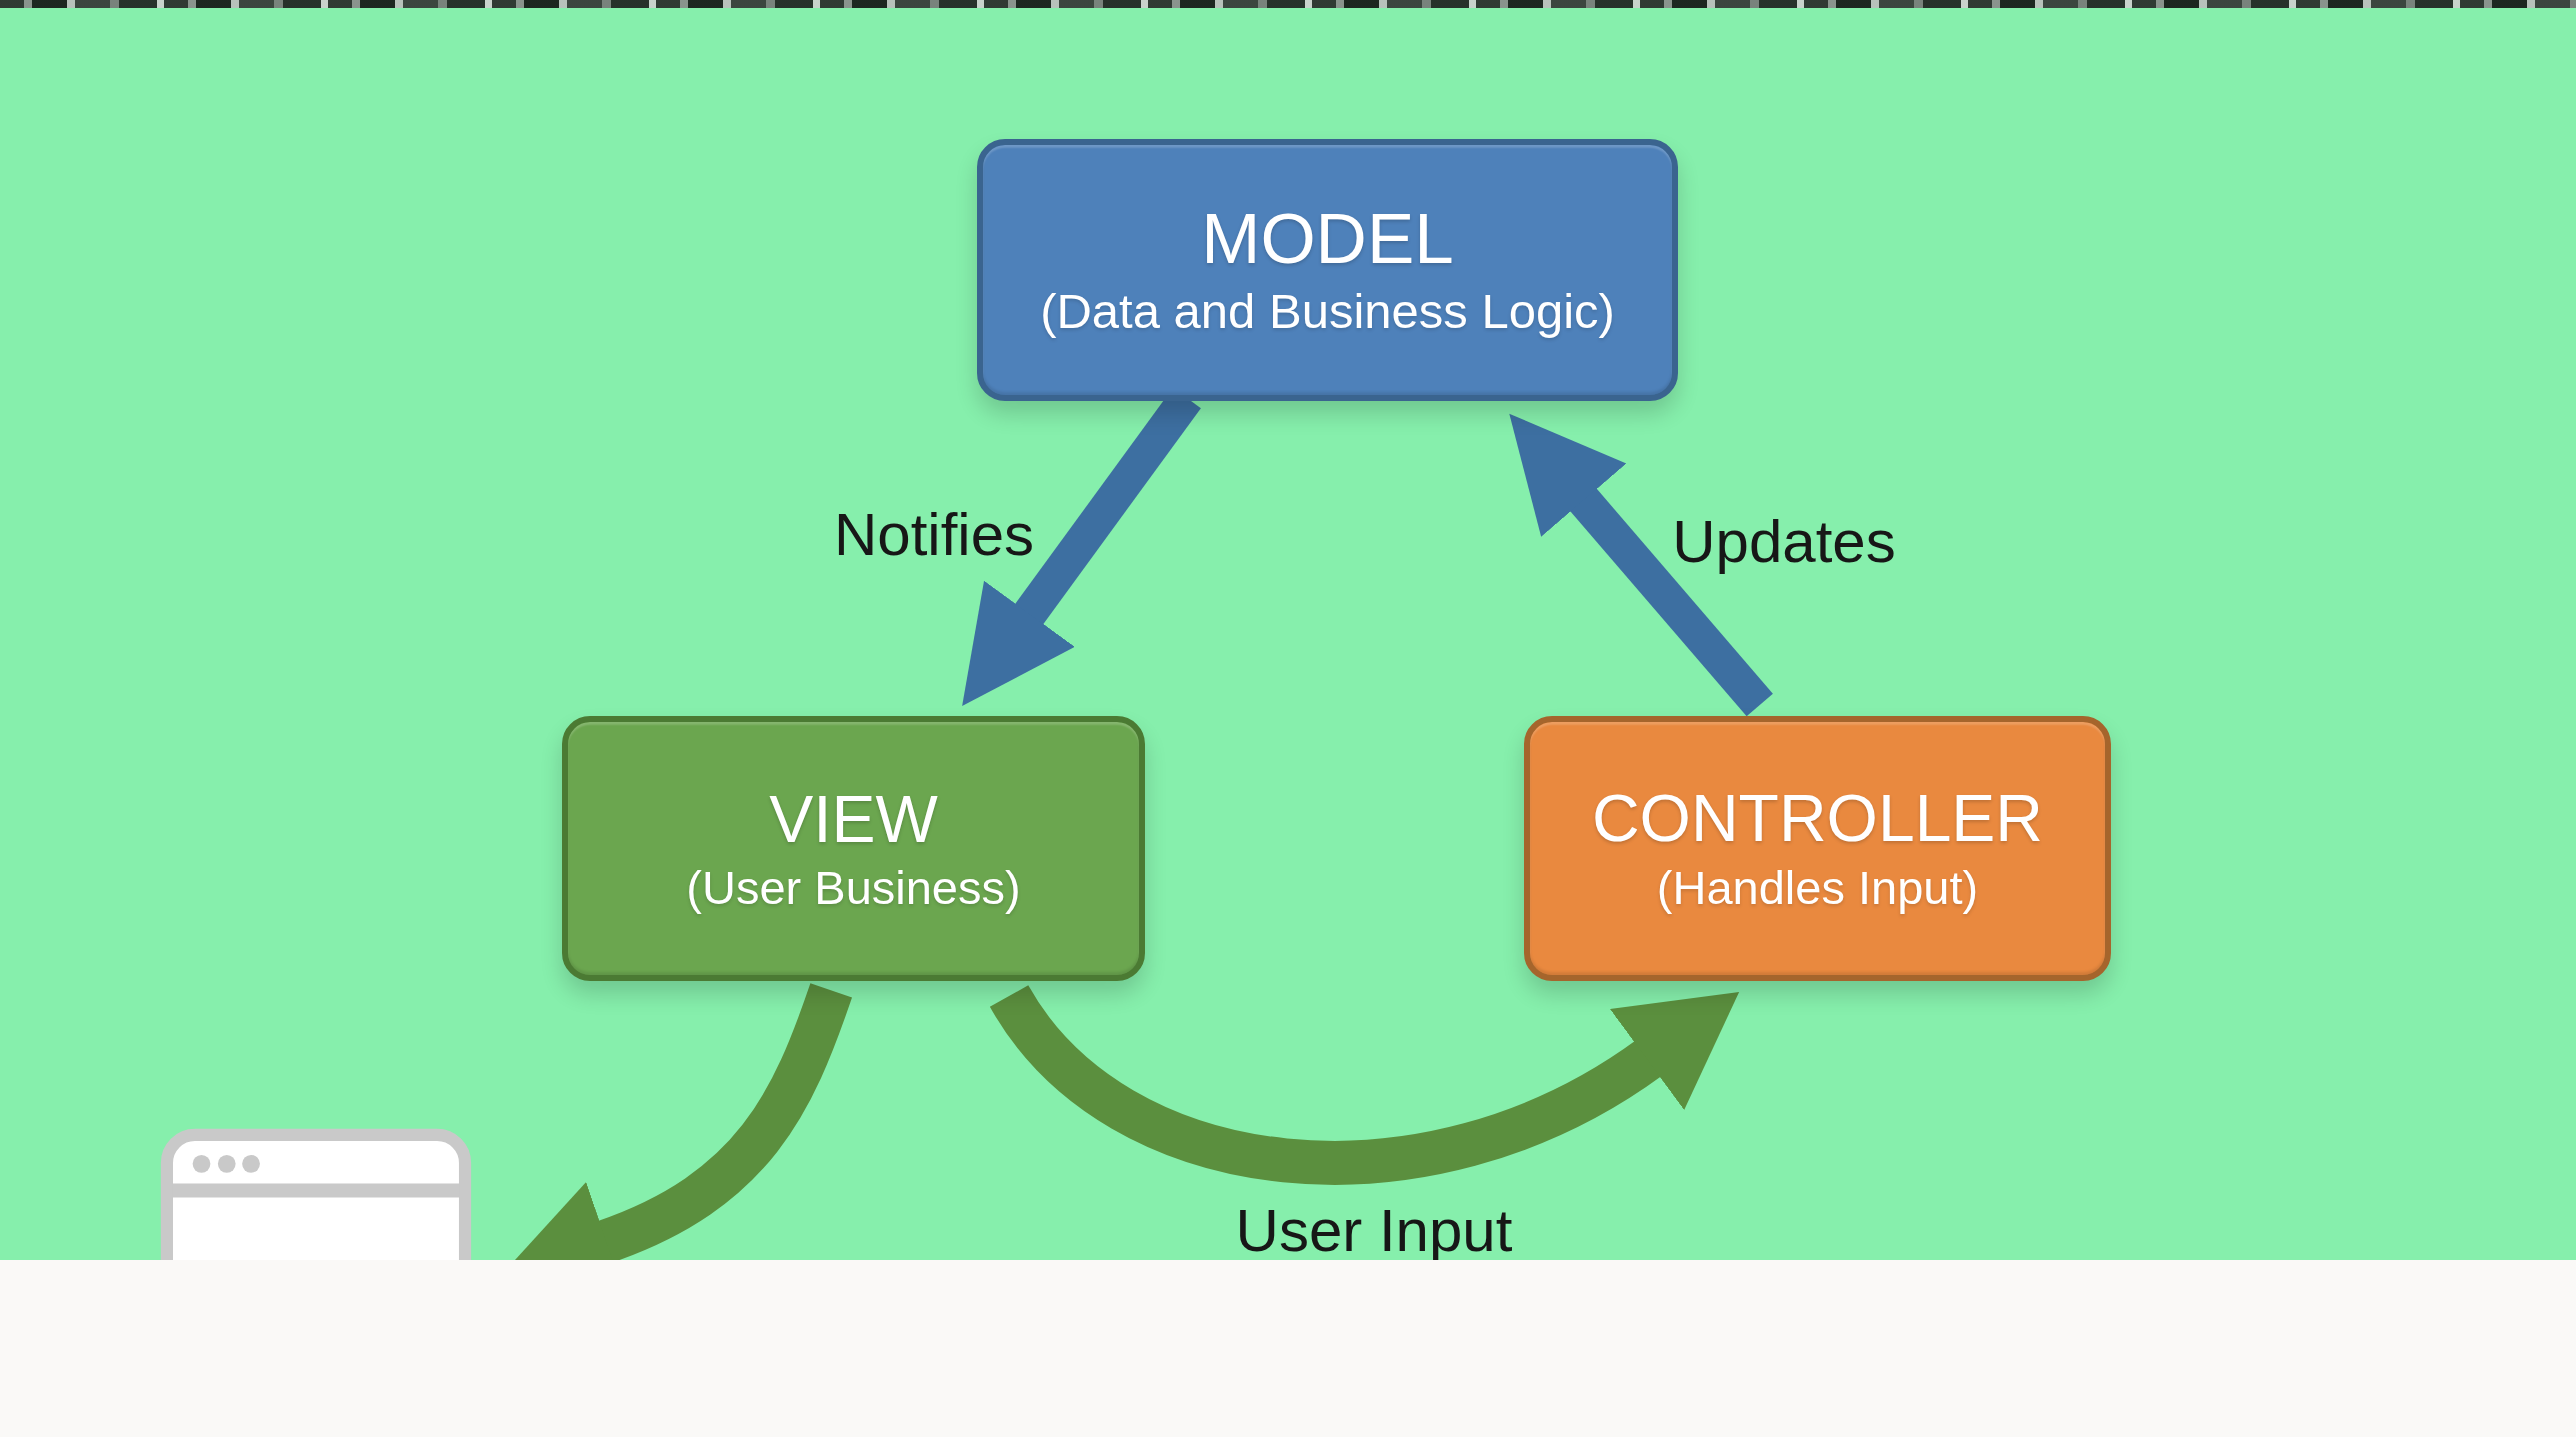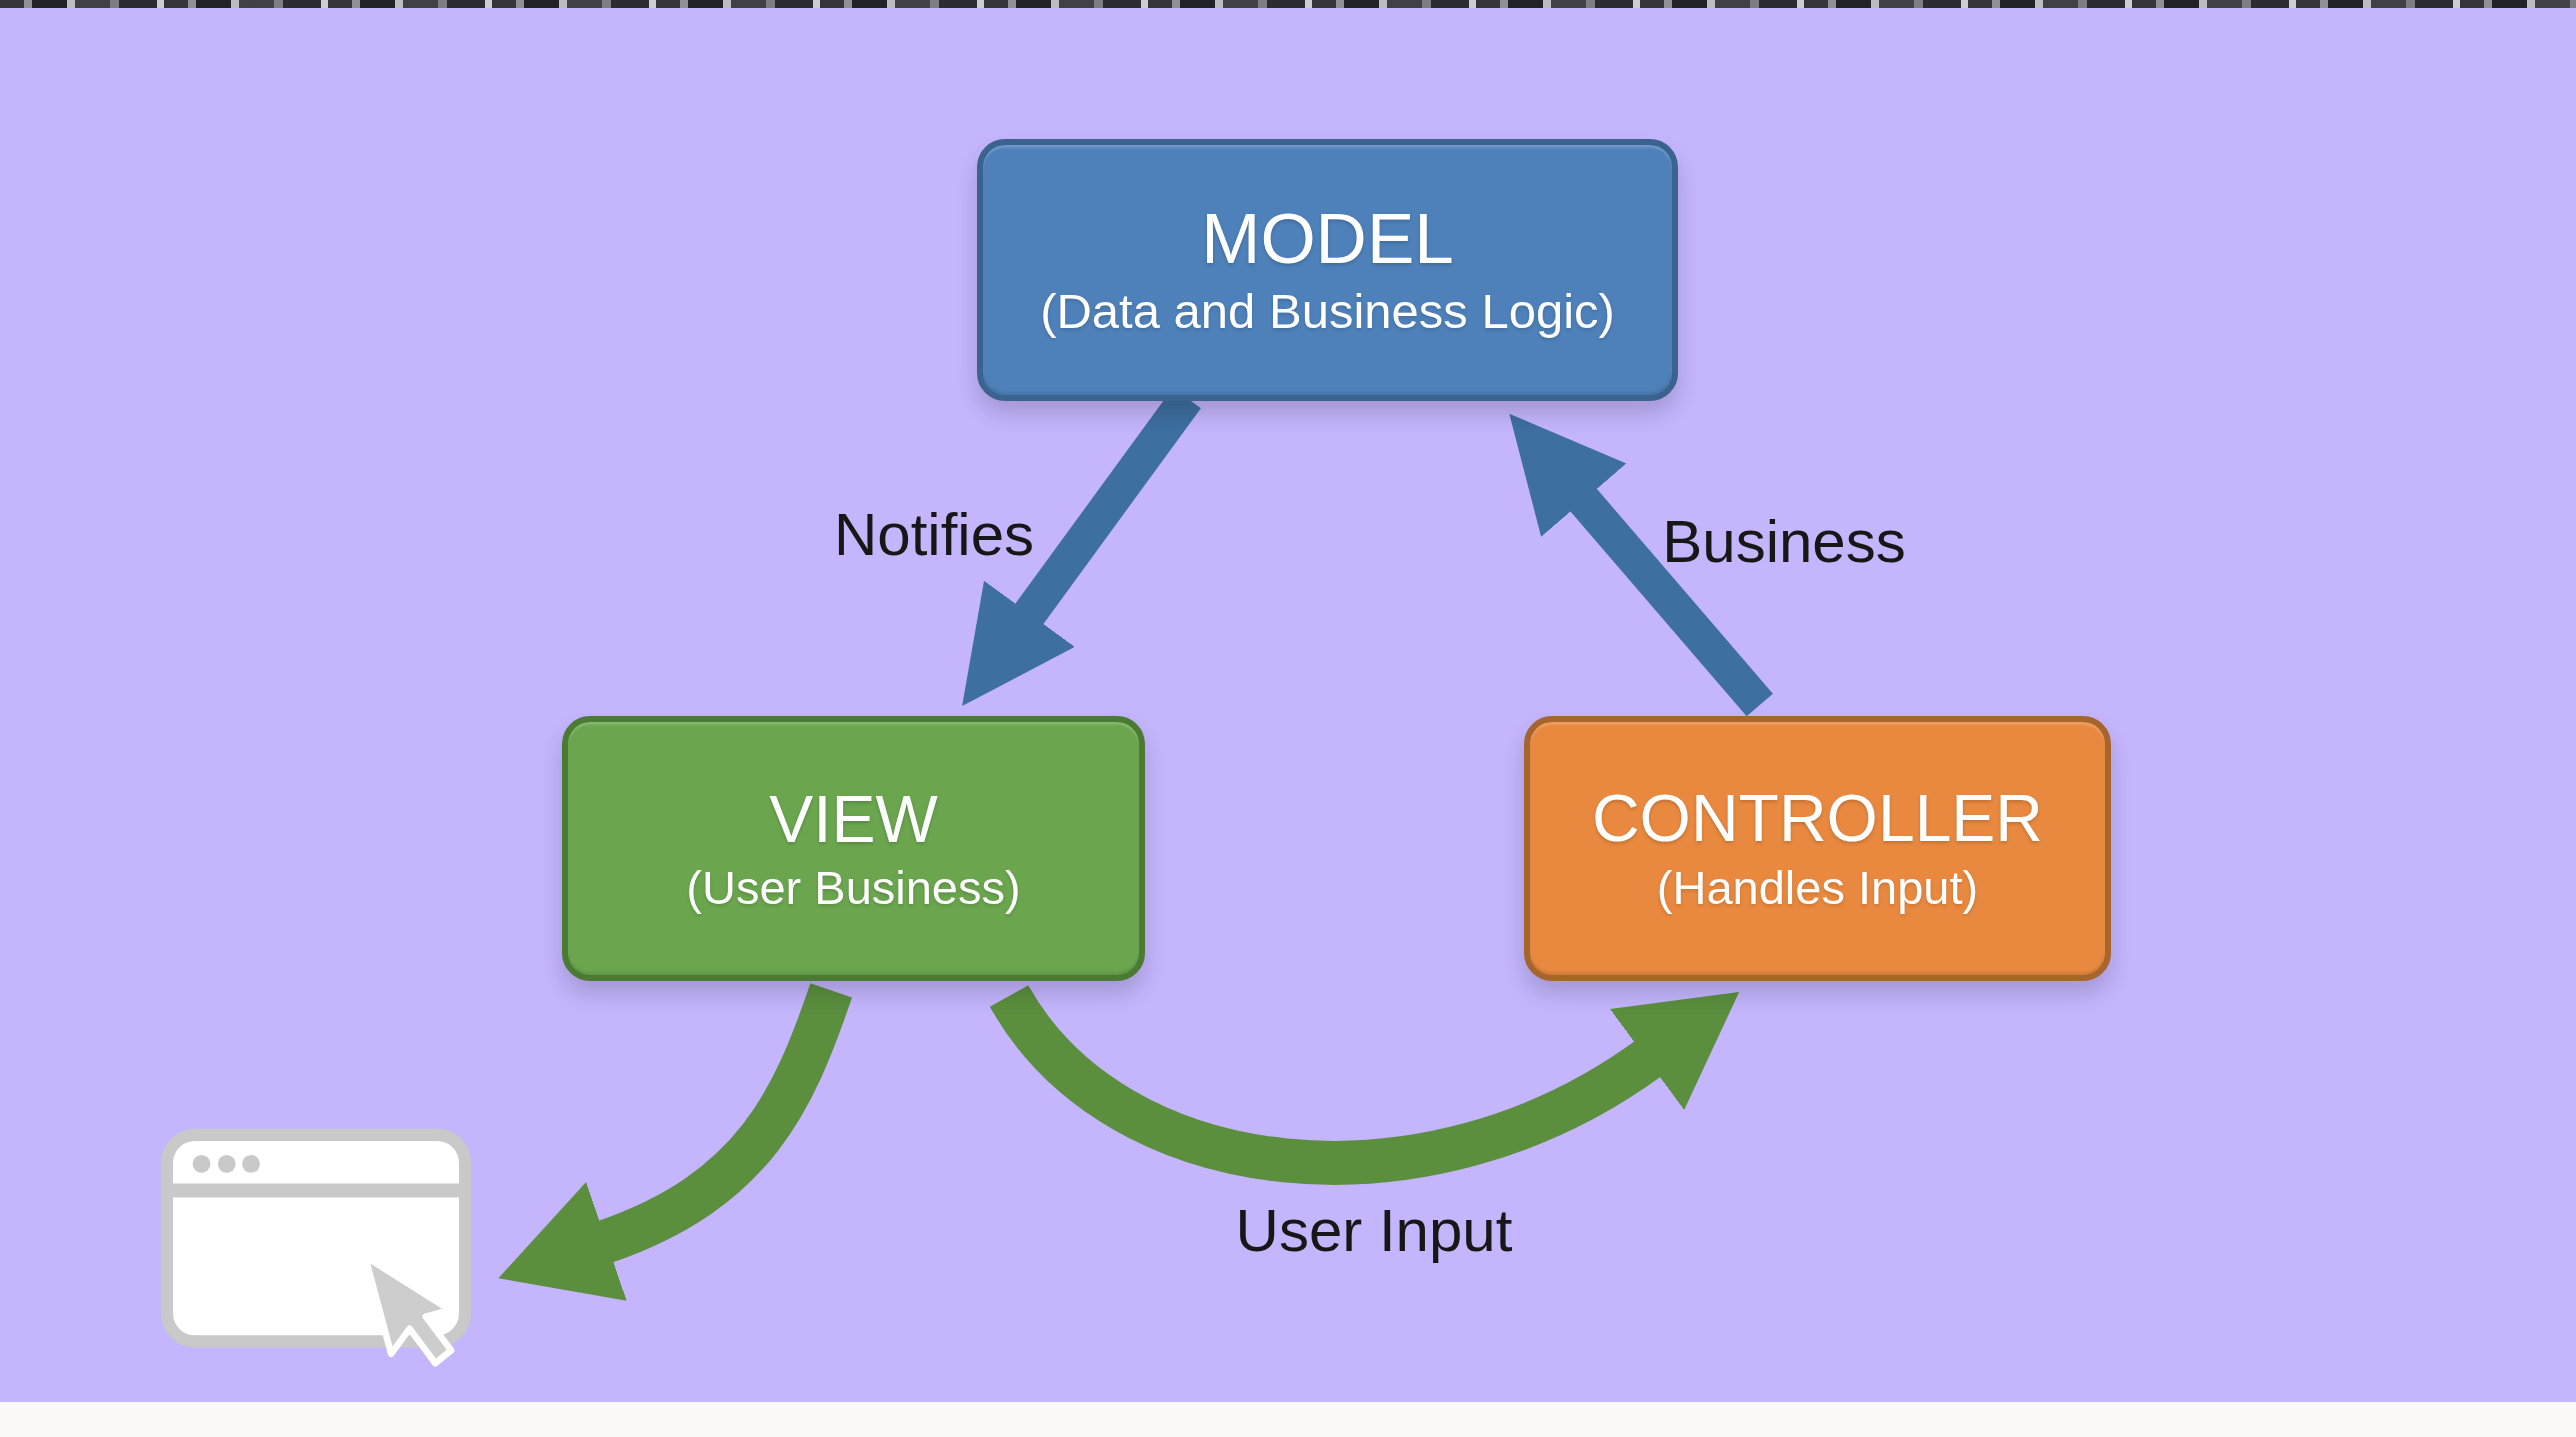--- a/index.html
+++ b/index.html
@@ -3,7 +3,7 @@
 <meta charset="utf-8">
 <style>
   html,body{margin:0;padding:0;background:#faf9f7;}
-  #stage{position:relative;width:2576px;height:1402px;background:#c4b5fd;overflow:hidden;
+  #stage{position:relative;width:2576px;height:1260px;background:#86efac;overflow:hidden;
          font-family:"Liberation Sans", sans-serif;}
   .top-strip{position:absolute;left:0;top:0;width:100%;height:8.4px;opacity:.9;
     background:

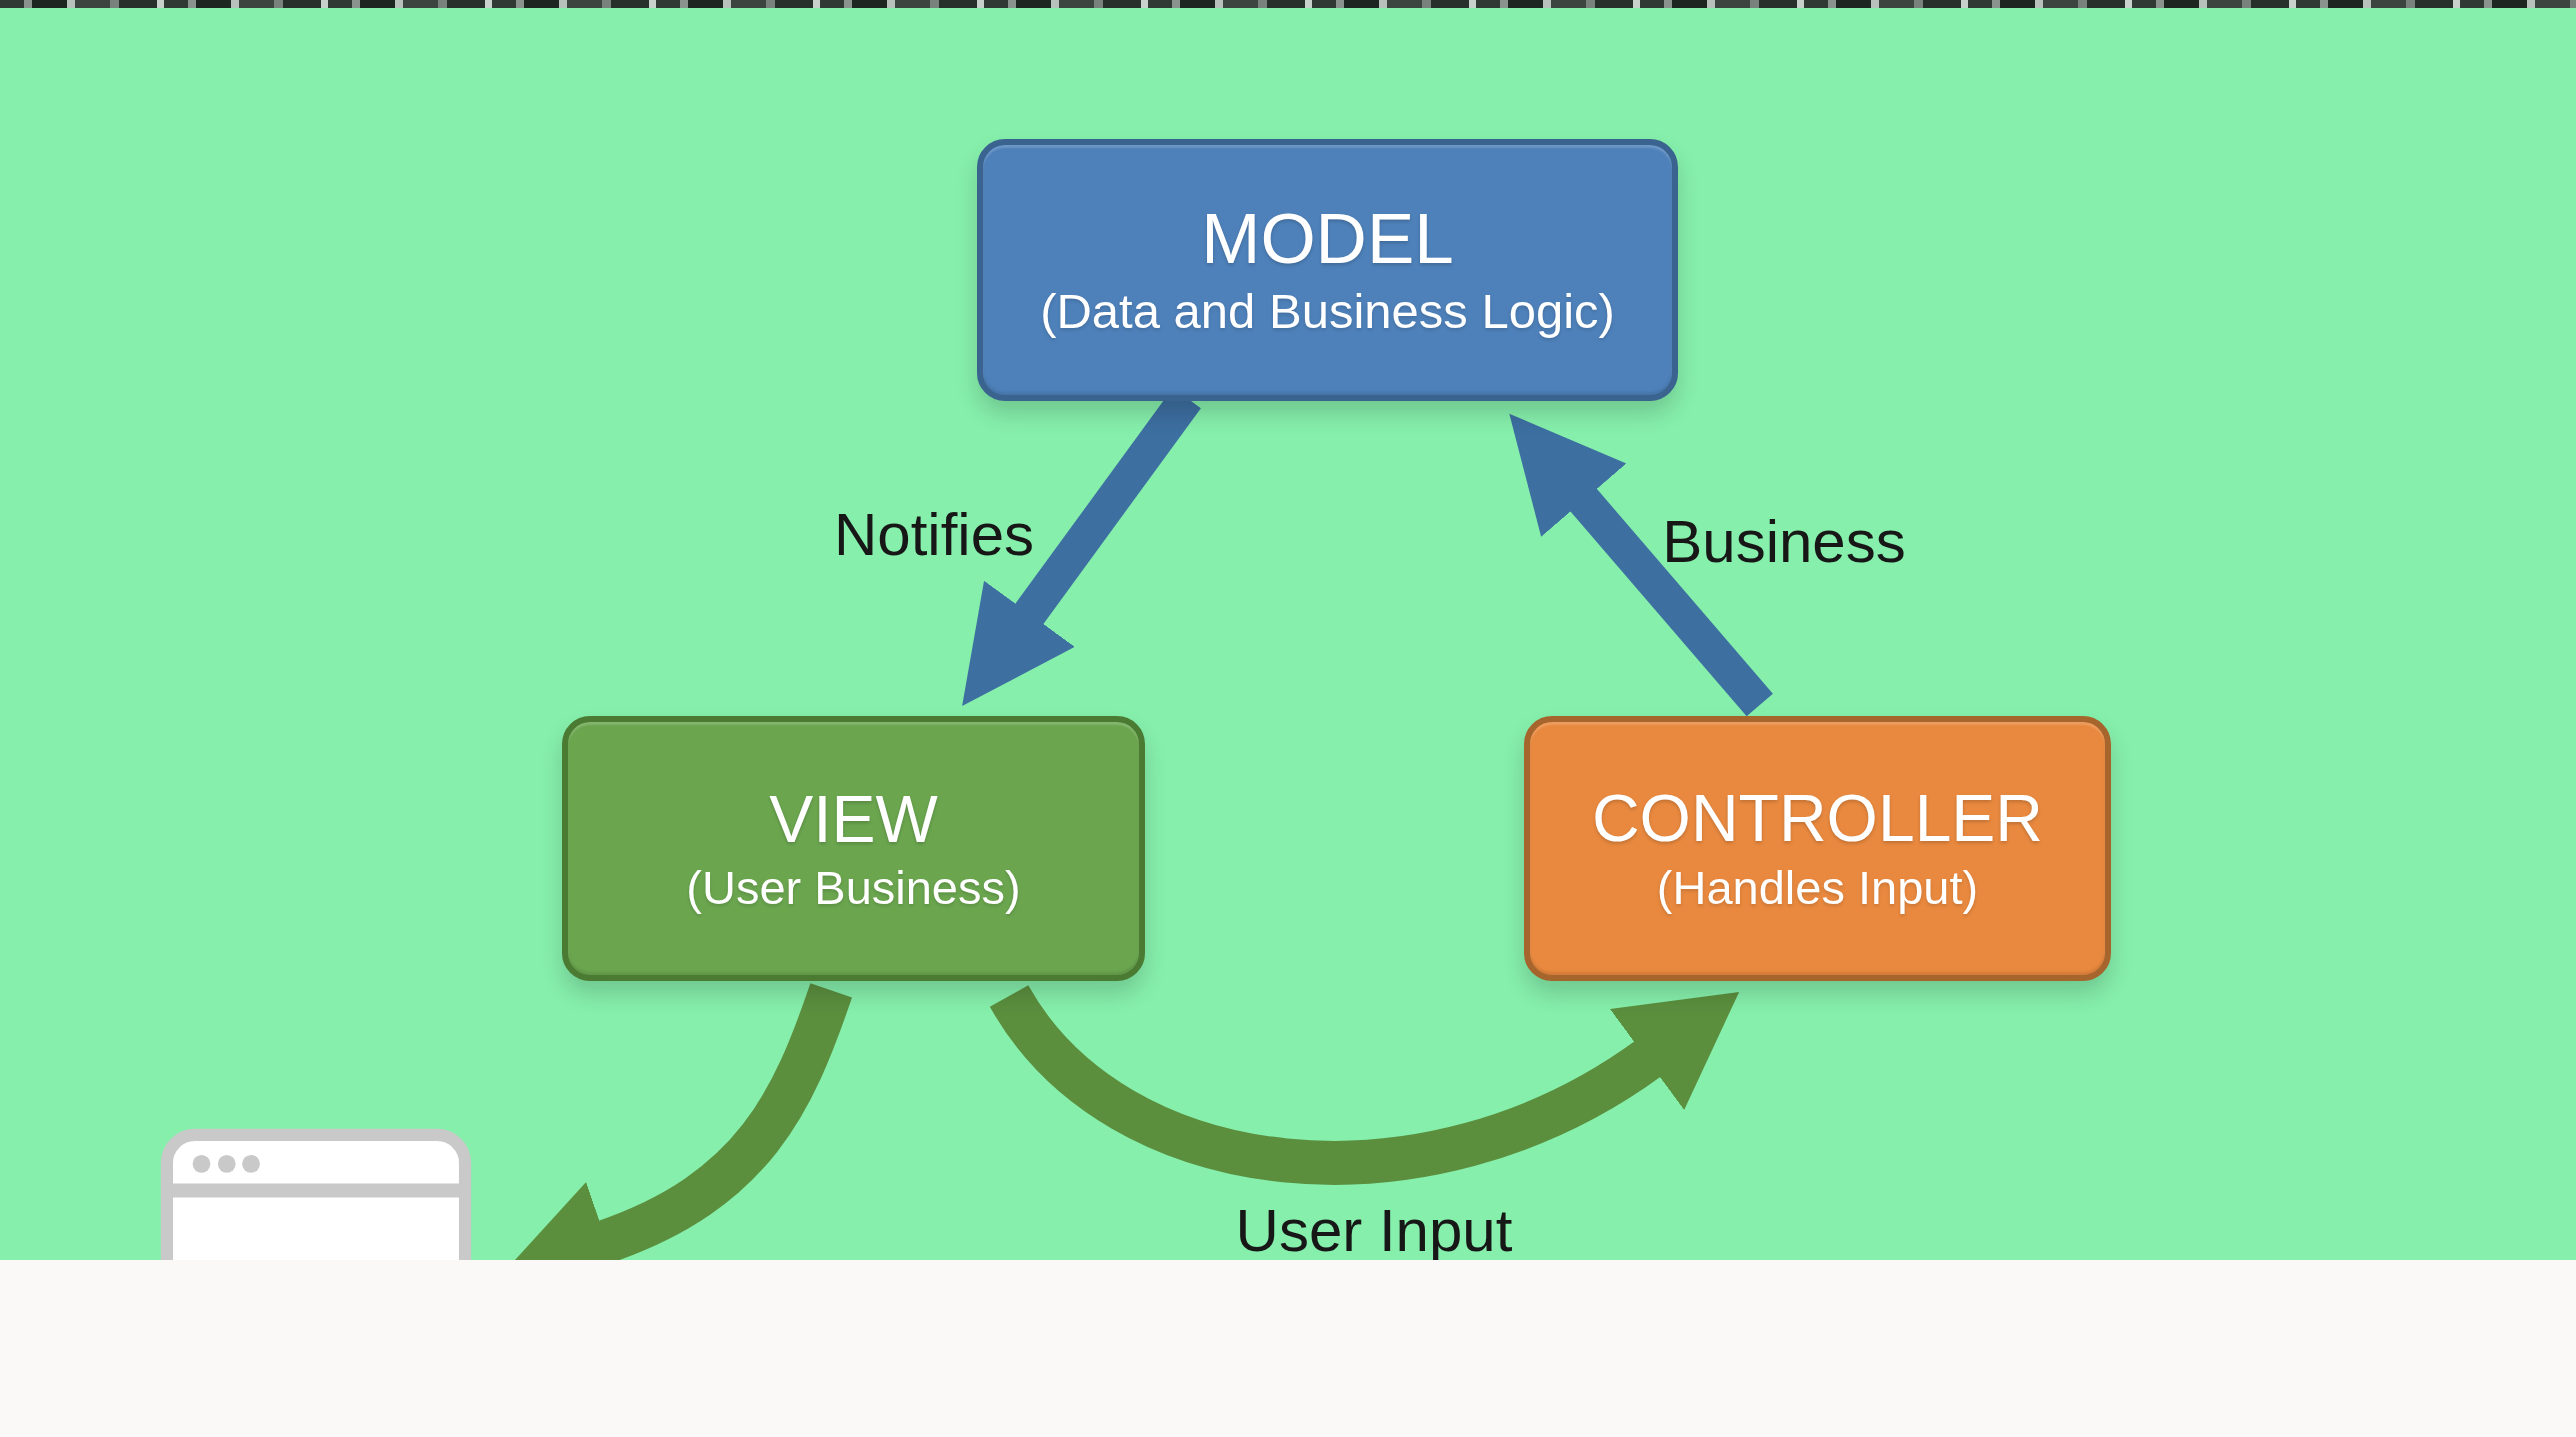--- a/index.html
+++ b/index.html
@@ -75,7 +75,7 @@
   </div>
 
   <div class="edge-label" id="lbl-notifies">Notifies</div>
-  <div class="edge-label" id="lbl-updates">Business</div>
+  <div class="edge-label" id="lbl-updates">Updates</div>
   <div class="edge-label" id="lbl-user-input">User Input</div>
 
   <svg id="browser-icon" width="346" height="271" viewBox="0 0 370 290">

